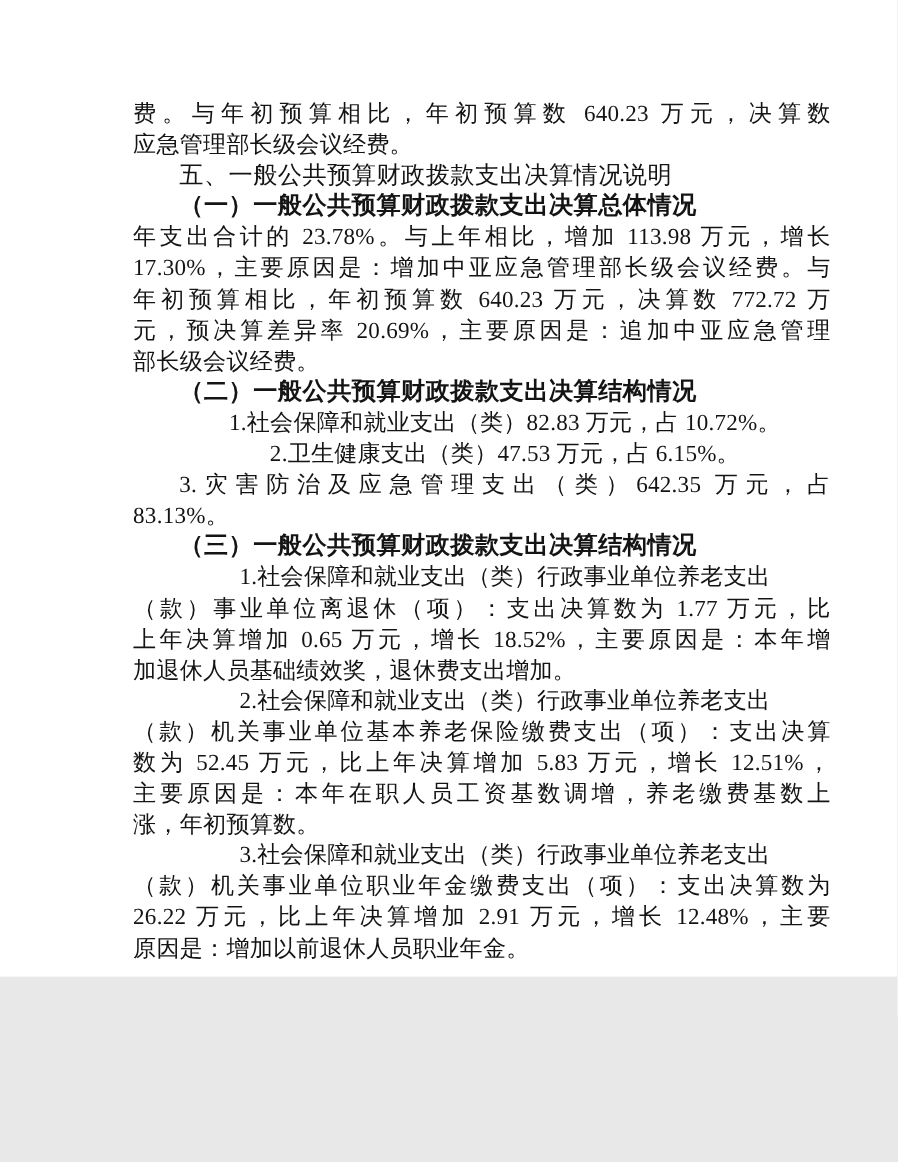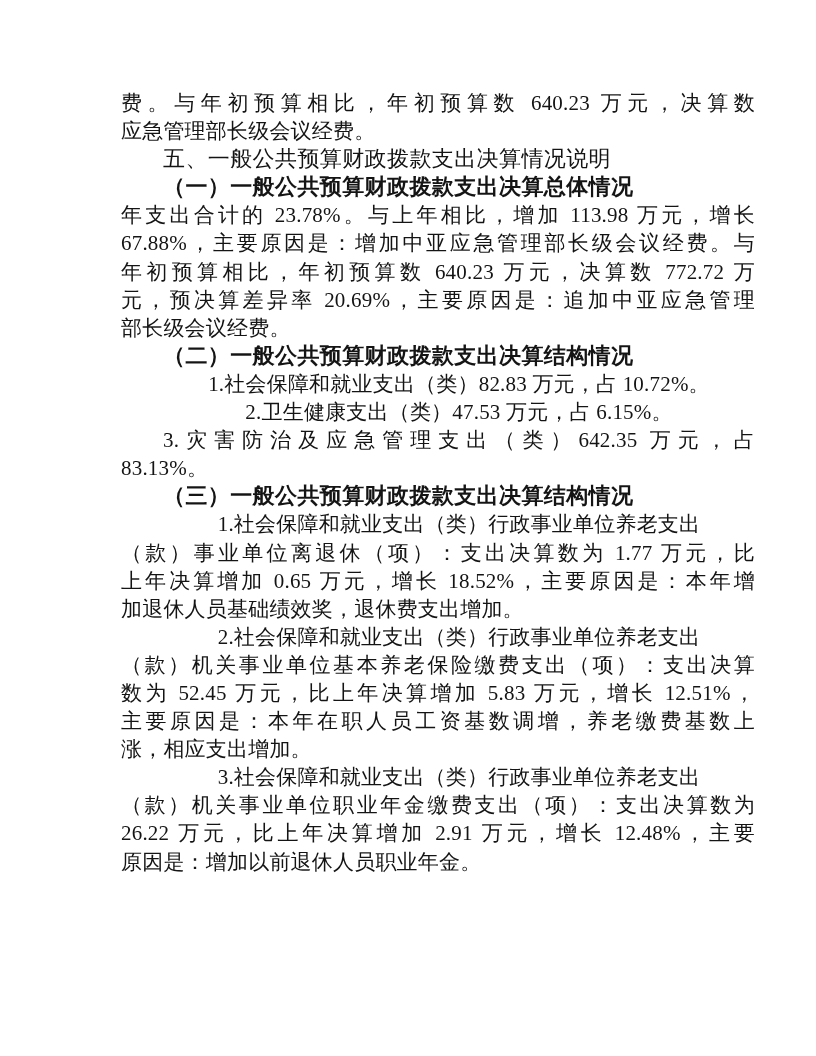--- a/index.html
+++ b/index.html
@@ -4,7 +4,7 @@
 <style>
   html,body{margin:0;padding:0;background:#e8e8e8;}
   .page{
-    position:relative;width:816px;height:1056px;background:#ffffff;
+    position:relative;width:816px;height:888px;background:#ffffff;
     color:#141414;overflow:hidden;
     font-family:"Liberation Serif","DejaVu Serif",serif;
   }

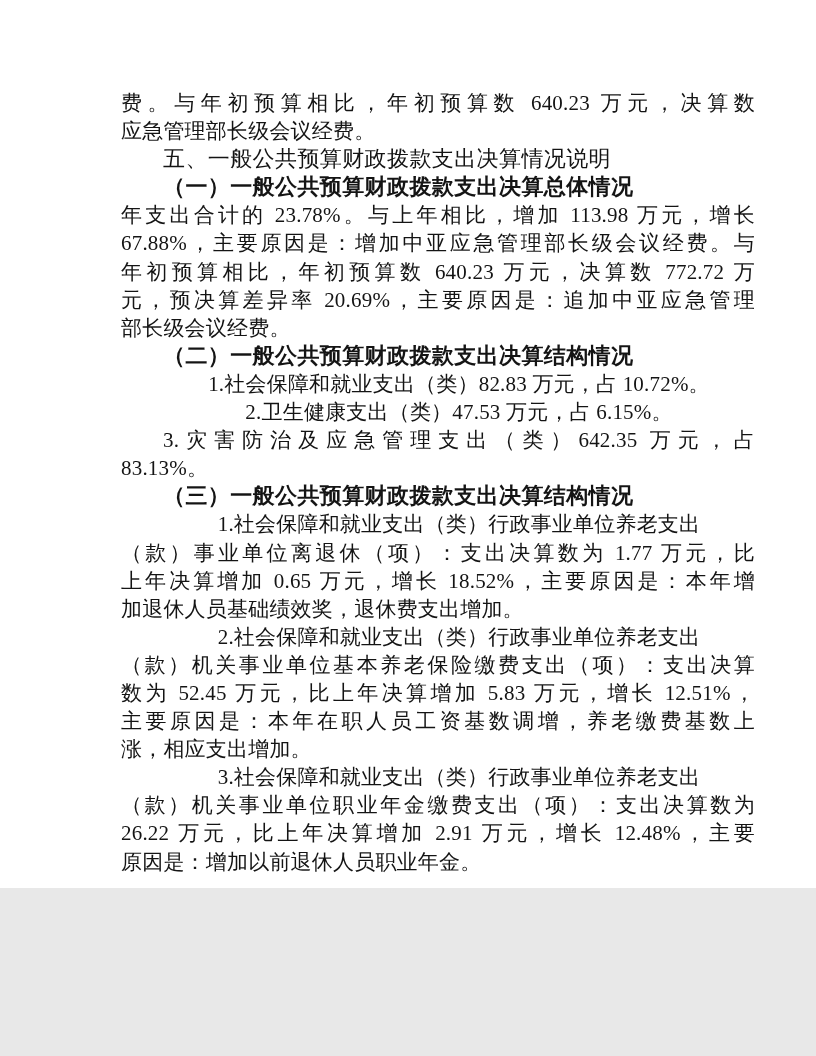--- a/index.html
+++ b/index.html
@@ -43,7 +43,7 @@
 
     <div>
       <div class="ln stretch">年支出合计的 23.78%。与上年相比，增加 113.98 万元，增长</div>
-      <div class="ln stretch">67.88%，主要原因是：增加中亚应急管理部长级会议经费。与</div>
+      <div class="ln stretch">17.30%，主要原因是：增加中亚应急管理部长级会议经费。与</div>
       <div class="ln stretch">年初预算相比，年初预算数 640.23 万元，决算数 772.72 万</div>
       <div class="ln stretch">元，预决算差异率 20.69%，主要原因是：追加中亚应急管理</div>
       <div class="ln">部长级会议经费。</div>

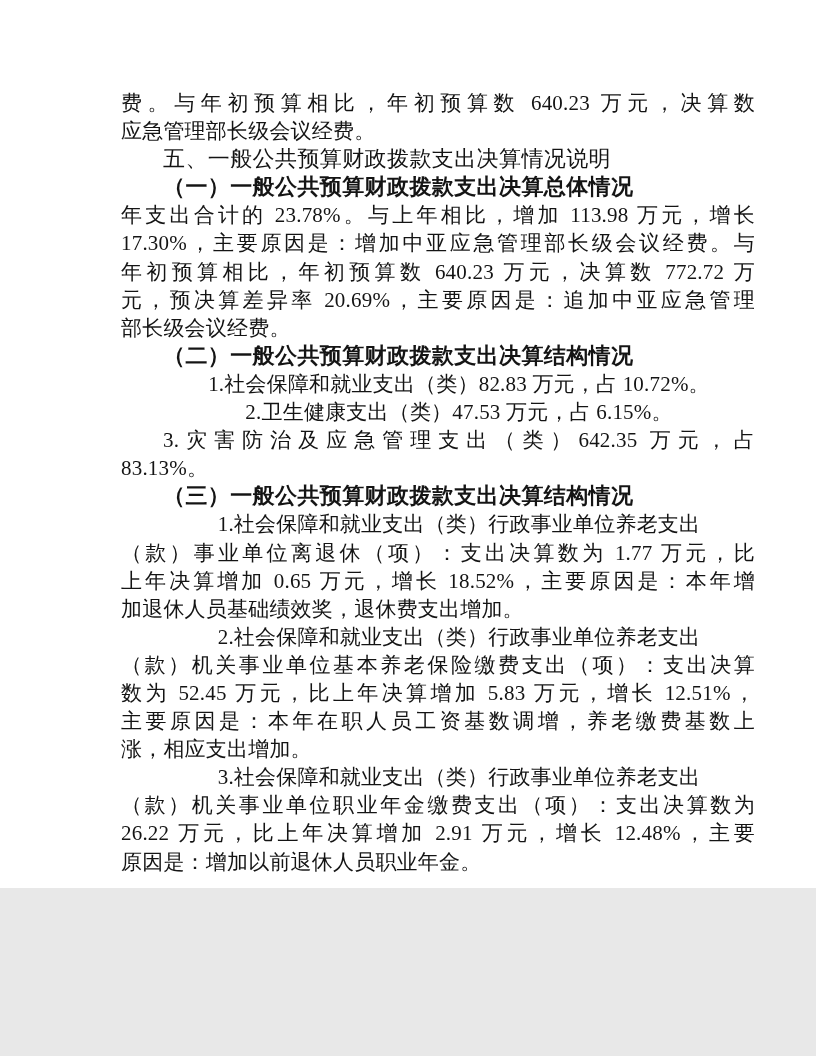--- a/index.html
+++ b/index.html
@@ -82,7 +82,7 @@
       <div class="ln stretch">（款）机关事业单位基本养老保险缴费支出（项）：支出决算</div>
       <div class="ln stretch">数为 52.45 万元，比上年决算增加 5.83 万元，增长 12.51%，</div>
       <div class="ln stretch">主要原因是：本年在职人员工资基数调增，养老缴费基数上</div>
-      <div class="ln">涨，相应支出增加。</div>
+      <div class="ln">涨，年初预算数。</div>
     </div>
 
     <div>

